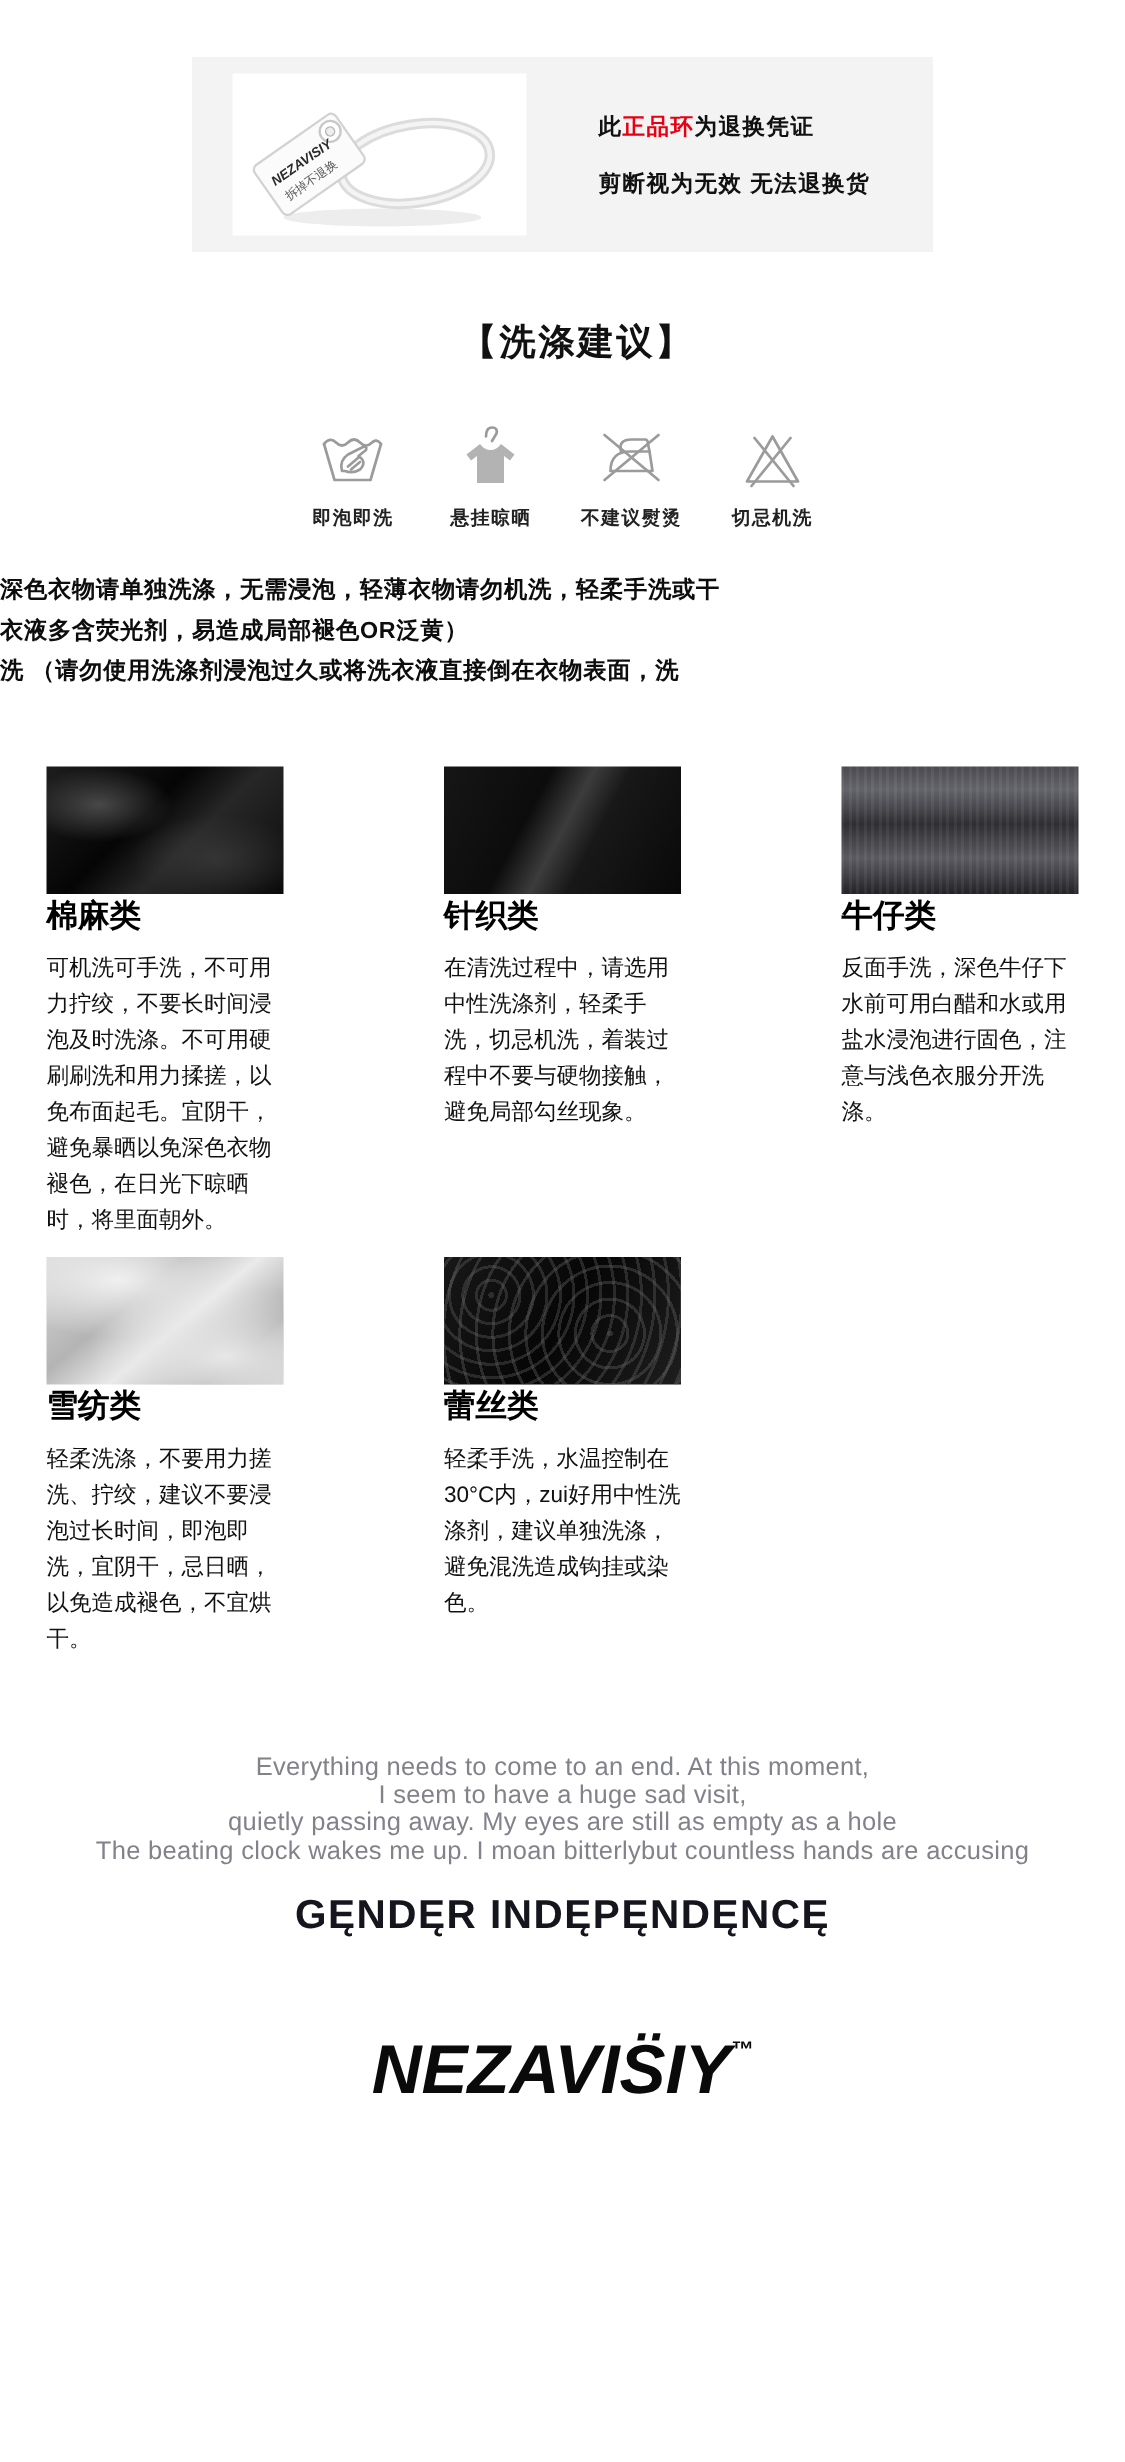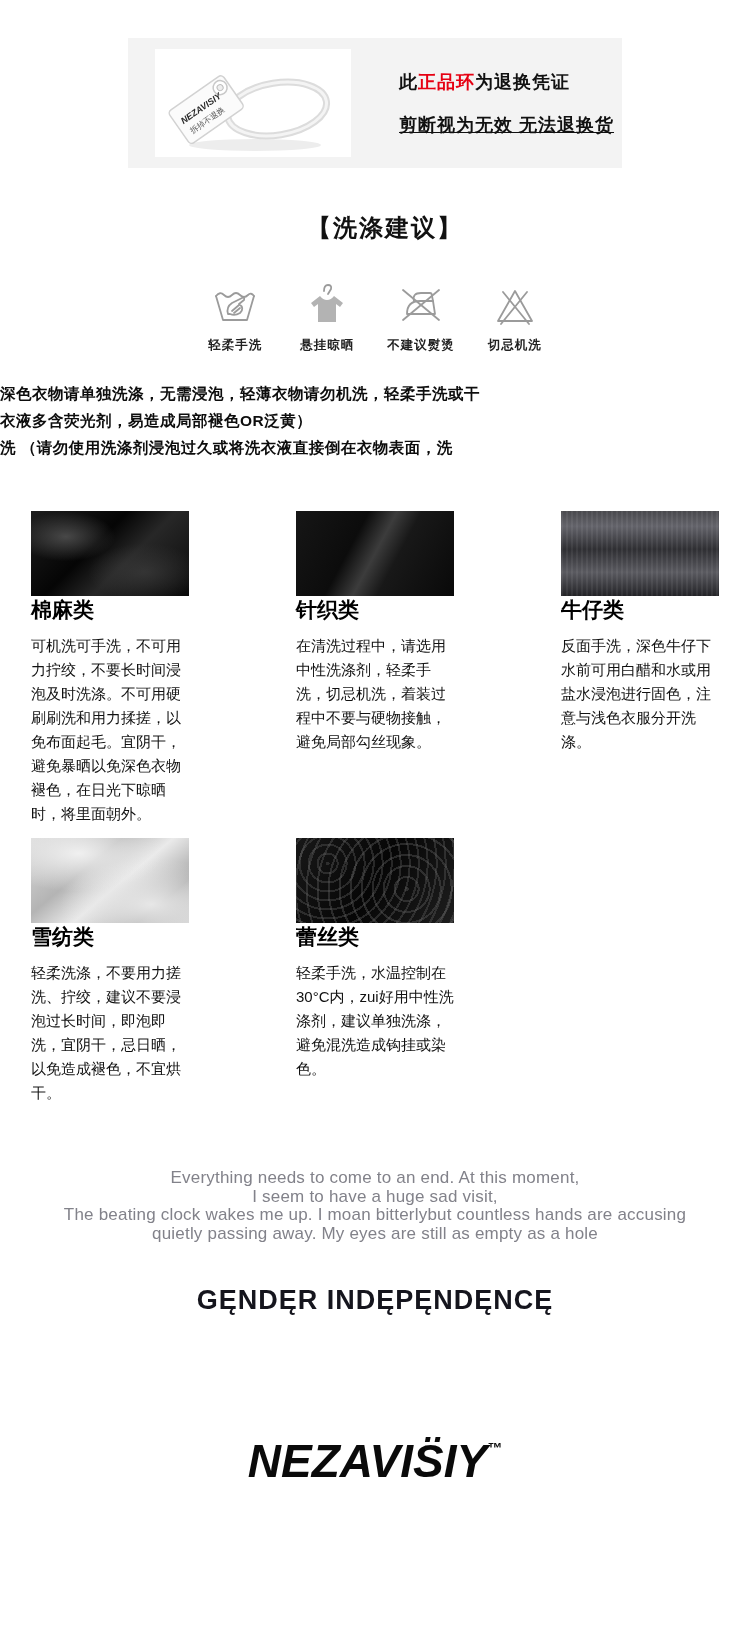--- a/index.html
+++ b/index.html
@@ -30,7 +30,7 @@
     overflow: hidden;
   }
   .banner-text { margin-left: 48px; }
-  .banner-line { font-size: 18px; font-weight: bold; color: #111; letter-spacing: 1px; }
+  .banner-line { font-size: 15px; font-weight: bold; color: #111; letter-spacing: 1px; }
   .banner-line + .banner-line { margin-top: 19px; text-decoration: underline; }
   .hl-red { color: #e60012; }
 

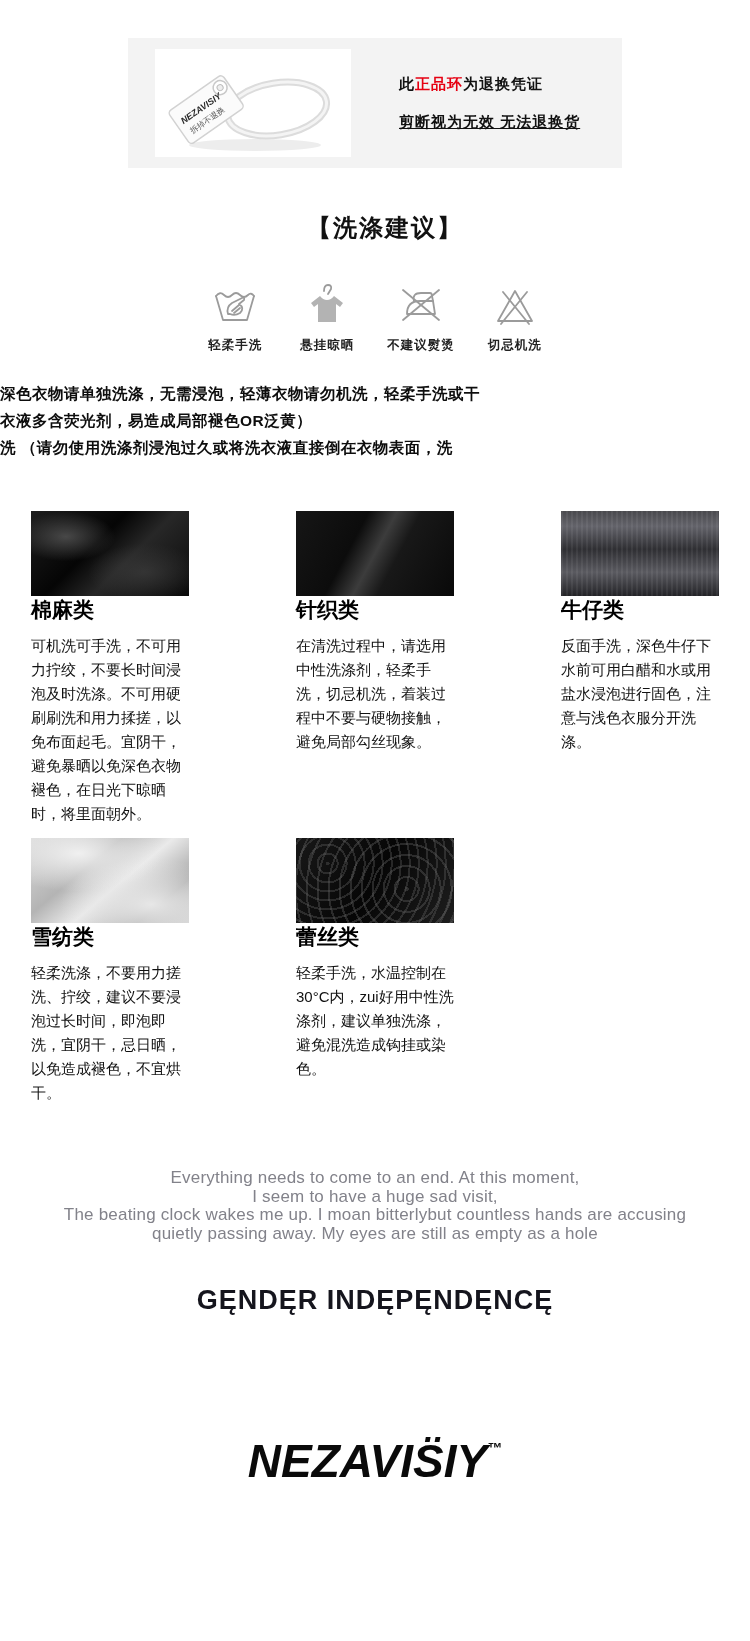--- a/index.html
+++ b/index.html
@@ -31,7 +31,7 @@
   }
   .banner-text { margin-left: 48px; }
   .banner-line { font-size: 15px; font-weight: bold; color: #111; letter-spacing: 1px; }
-  .banner-line + .banner-line { margin-top: 19px; text-decoration: underline; }
+  .banner-line + .banner-line { margin-top: 19px; }
   .hl-red { color: #e60012; }
 
   

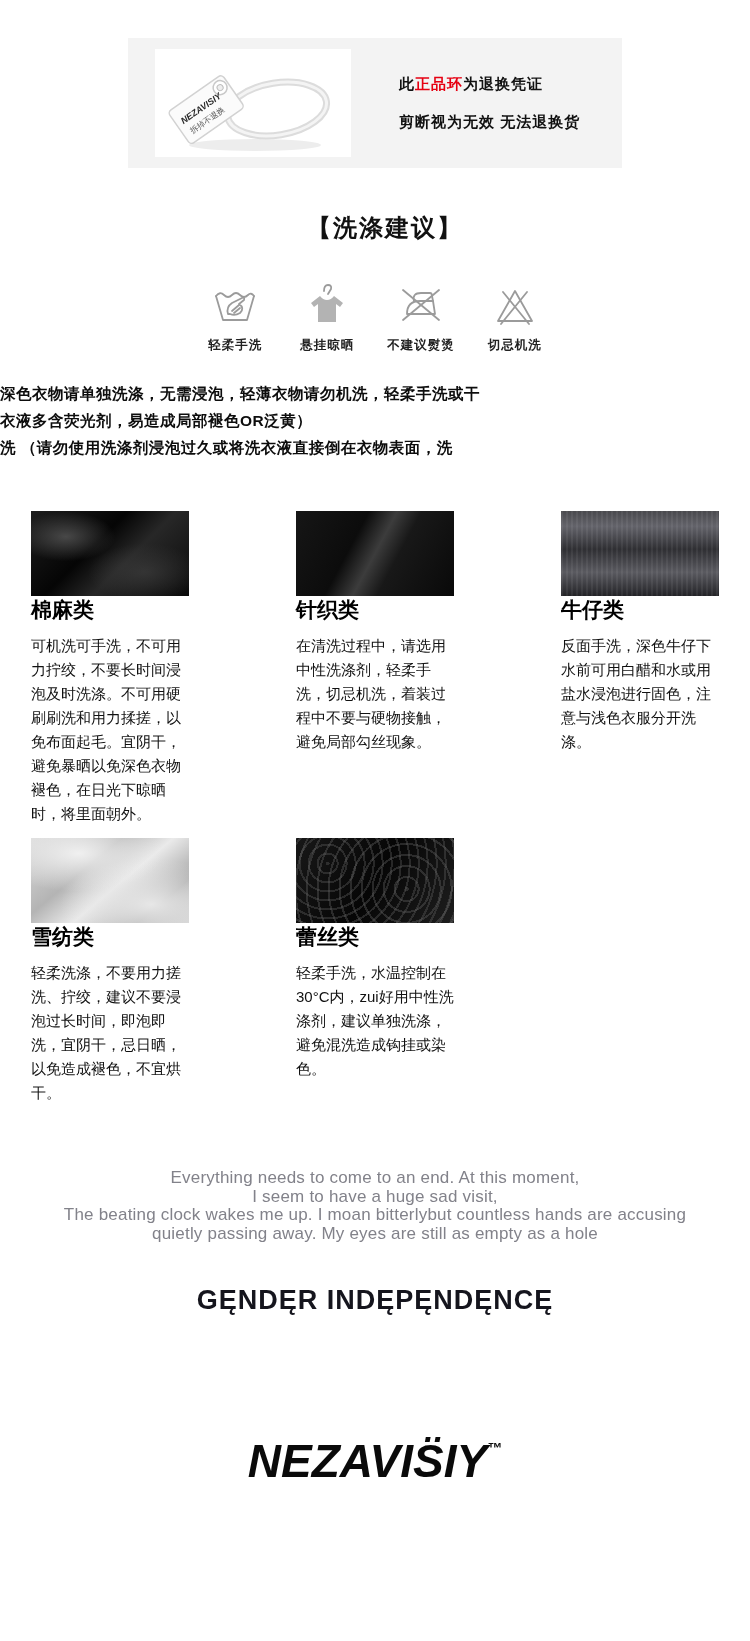--- a/index.html
+++ b/index.html
@@ -198,7 +198,7 @@
         <path class="icon-stroke" d="M15 32 Q13 25 19 21 L29 16 Q32 15 31 18 L26 22 Q32 26 27 31 Q22 34 17 32 Z"></path>
         <path class="icon-stroke" d="M19 29 L26 23 M21 31 L27 26"></path>
       </svg>
-      <div class="care-label">轻柔手洗</div>
+      <div class="care-label">即泡即洗</div>
     </div>
 
     <div class="care-item">

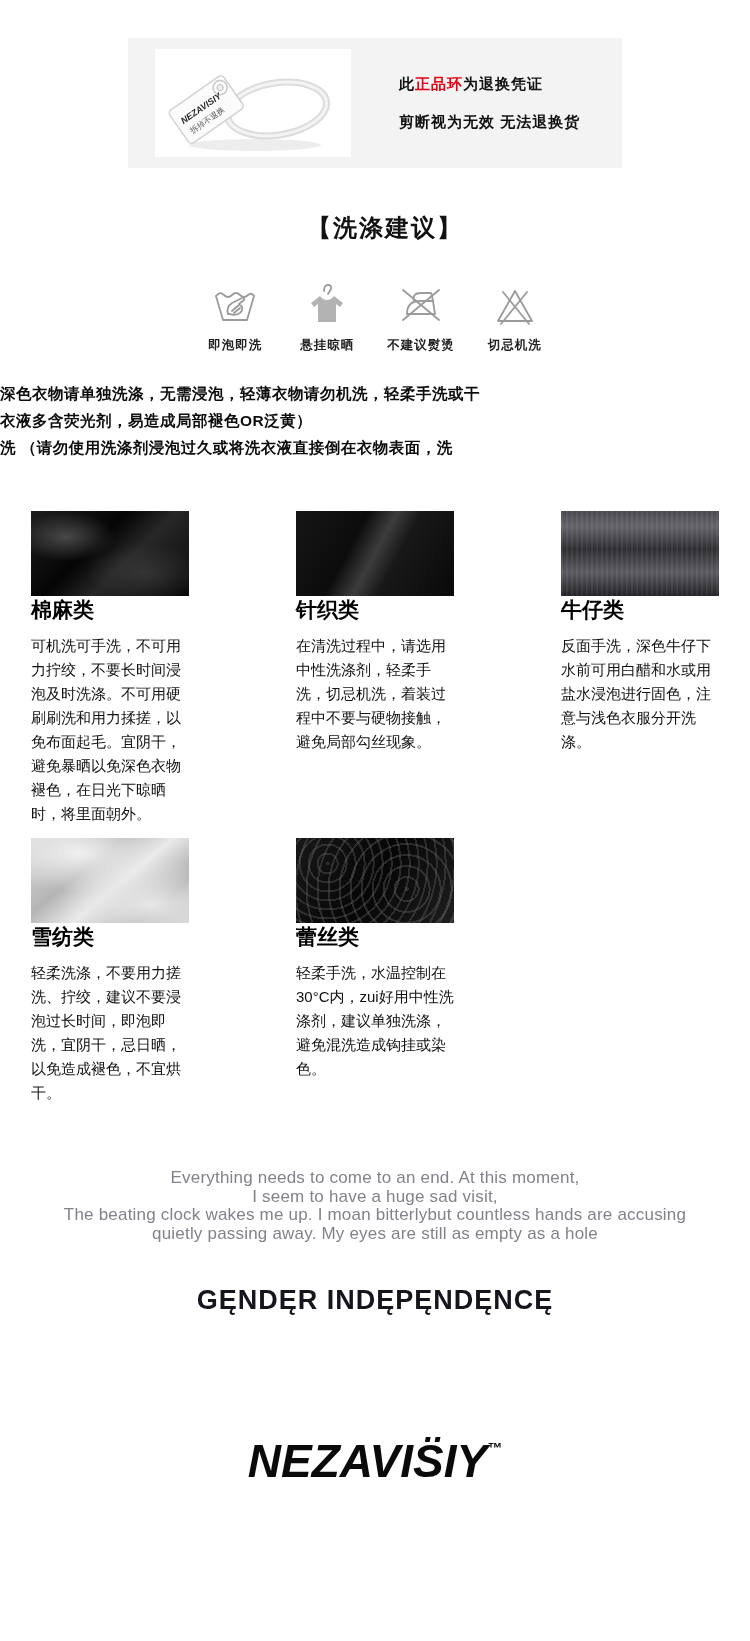--- a/index.html
+++ b/index.html
@@ -274,8 +274,8 @@
   <div class="poem">
     <div>Everything needs to come to an end. At this moment,</div>
     <div>I seem to have a huge sad visit,</div>
+    <div>quietly passing away. My eyes are still as empty as a hole</div>
     <div>The beating clock wakes me up. I moan bitterlybut countless hands are accusing</div>
-    <div>quietly passing away. My eyes are still as empty as a hole</div>
   </div>
 
   <div class="slogan">GĘNDĘR INDĘPĘNDĘNCĘ</div>

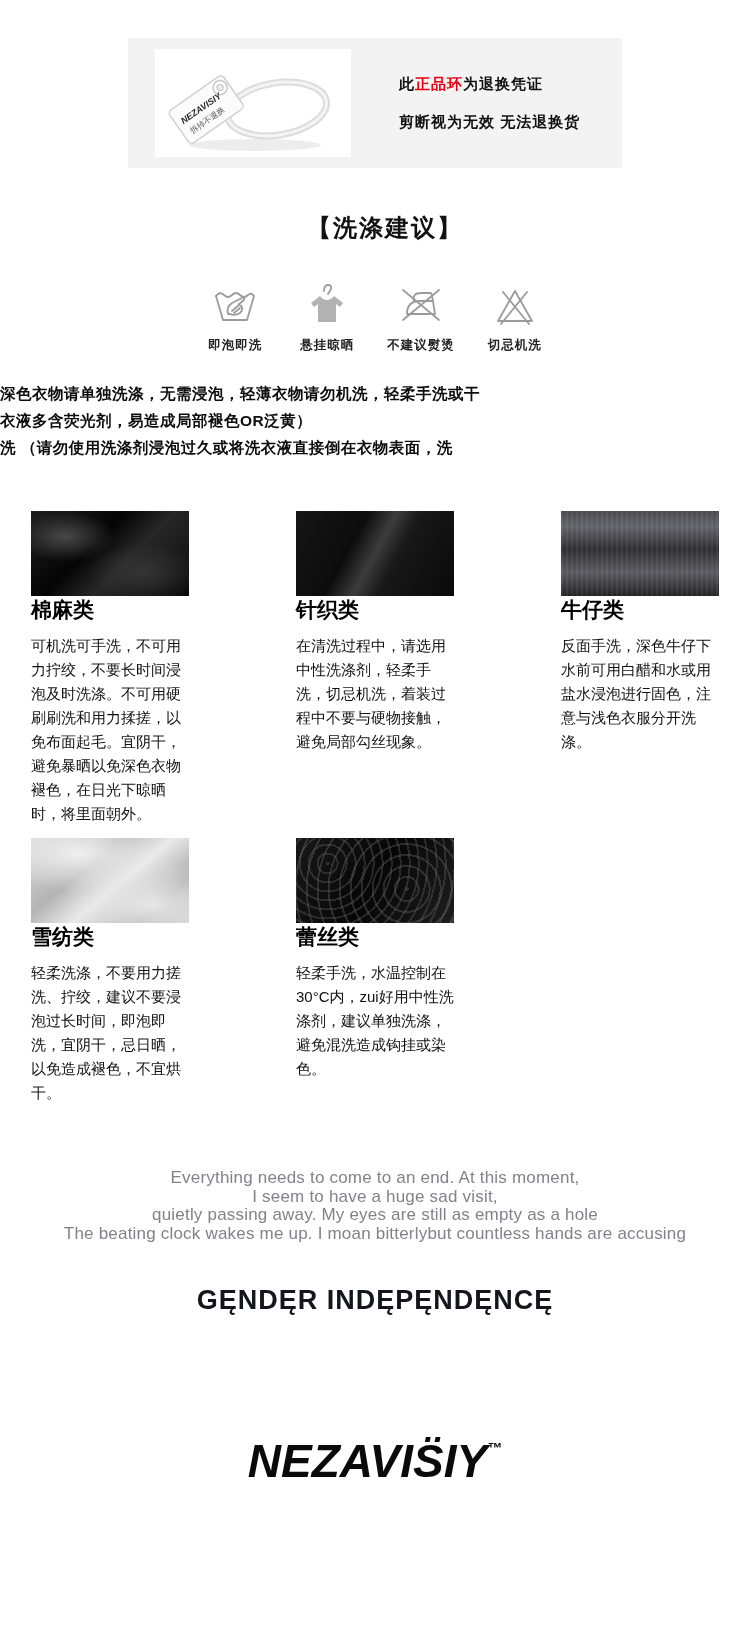--- a/index.html
+++ b/index.html
@@ -132,7 +132,7 @@
 
   
   .slogan {
-    margin-top: 42px;
+    margin-top: 18px;
     text-align: center;
     font-size: 27px;
     font-weight: 800;

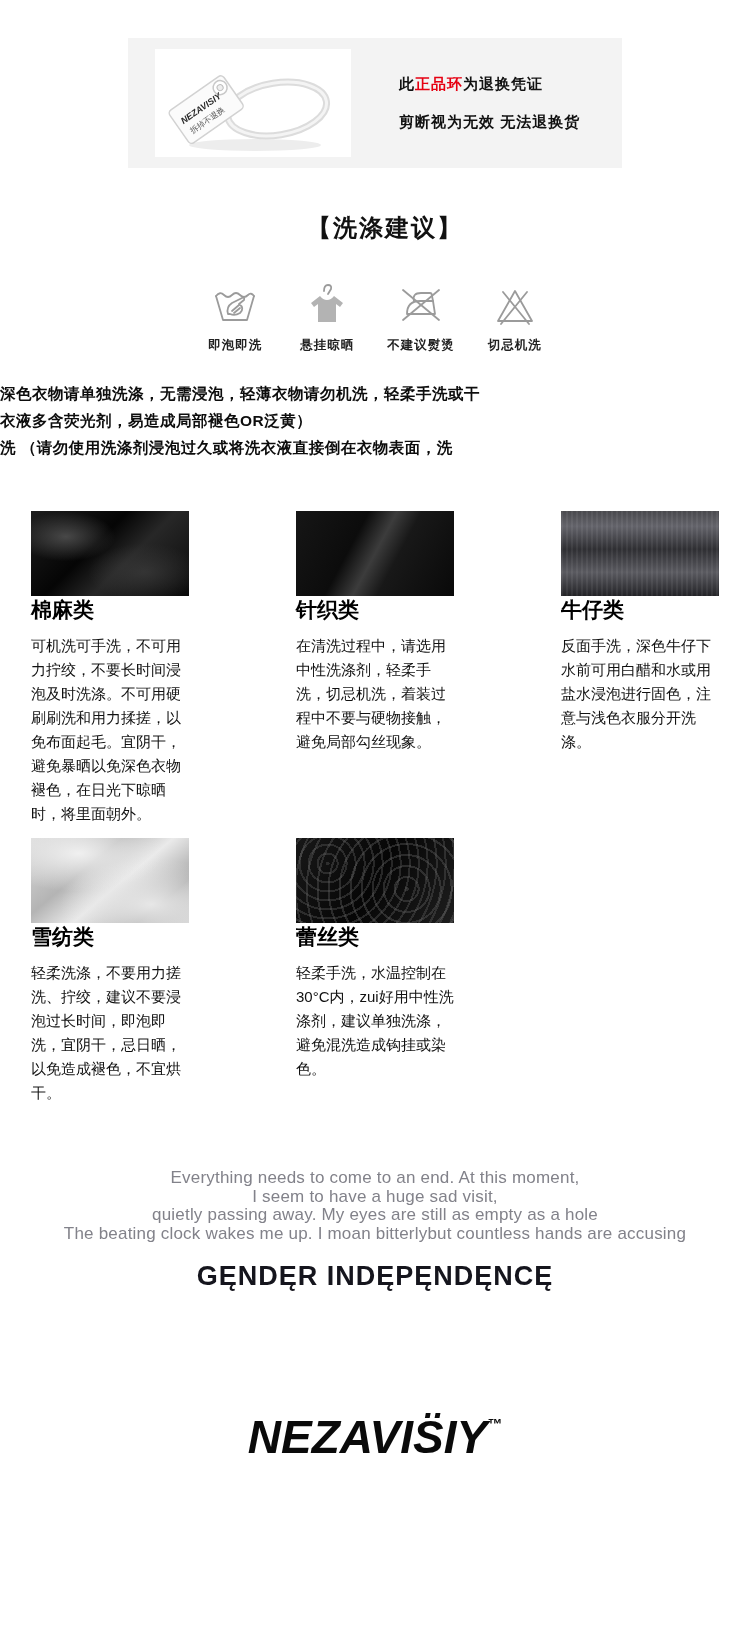--- a/index.html
+++ b/index.html
@@ -142,7 +142,7 @@
 
   
   .brand-logo {
-    margin-top: 118px;
+    margin-top: 60px;
     text-align: center;
     font-size: 46px;
     font-weight: bold;

